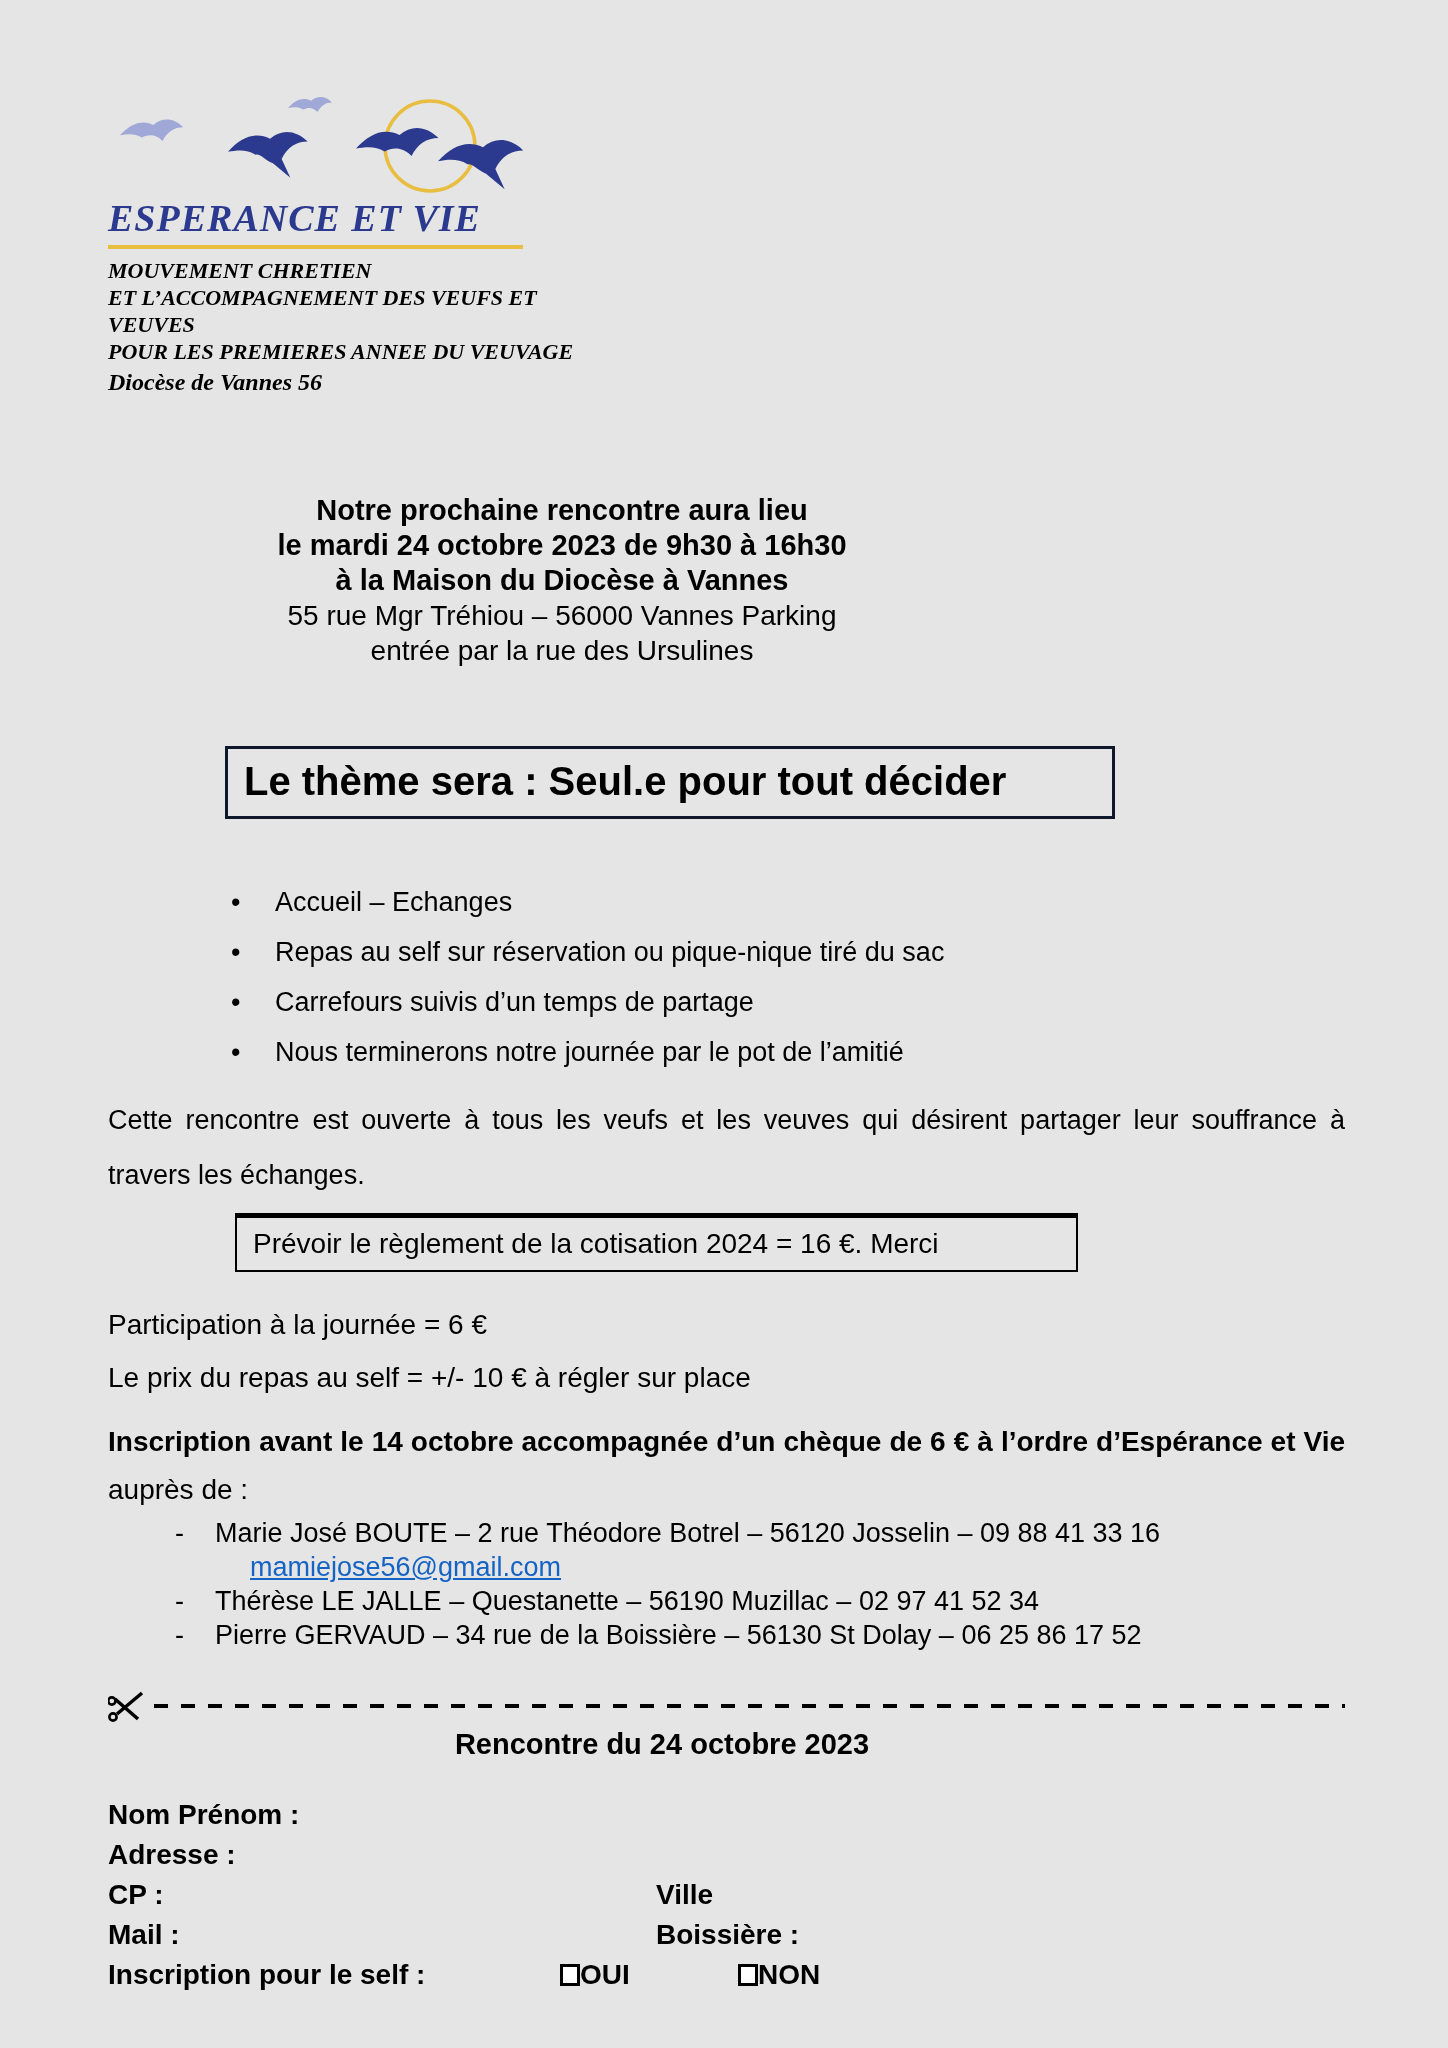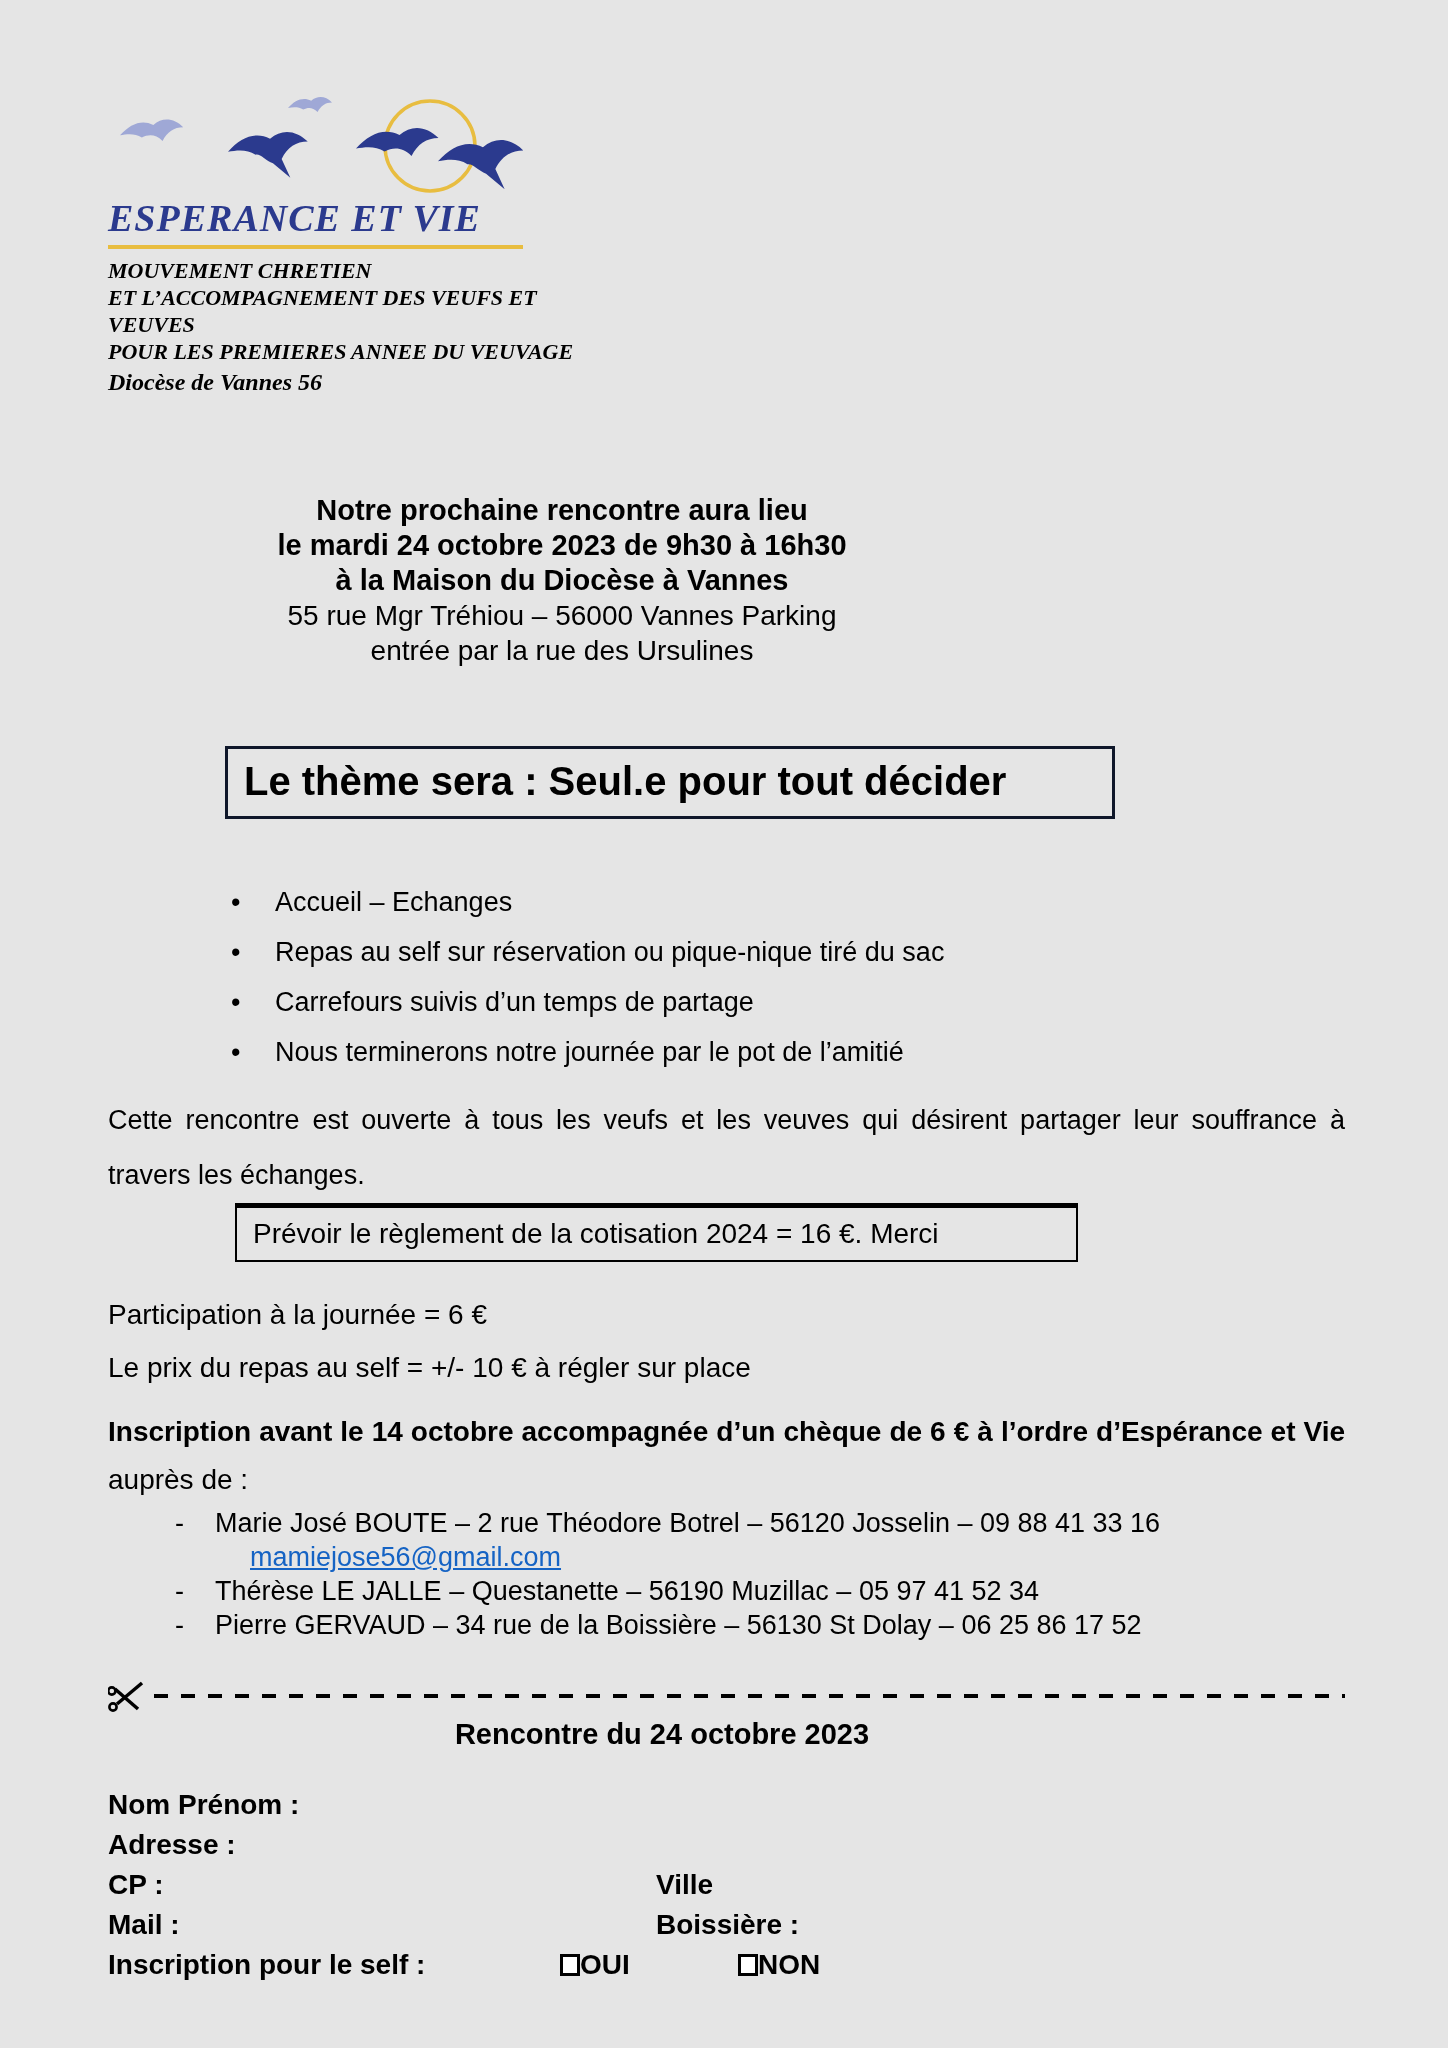--- a/index.html
+++ b/index.html
@@ -42,7 +42,7 @@
   
   .intro-par{margin-top:16px; font-size:27px; line-height:55px; text-align:justify;}
   .cotis-box{
-    margin-left:127px; width:843px; box-sizing:border-box;
+    margin-top:10px; margin-left:127px; width:843px; box-sizing:border-box;
     border:2px solid #000; border-top:5px solid #000; padding:10px 16px;
   }
   .cotis-box .t{font-size:28px;}

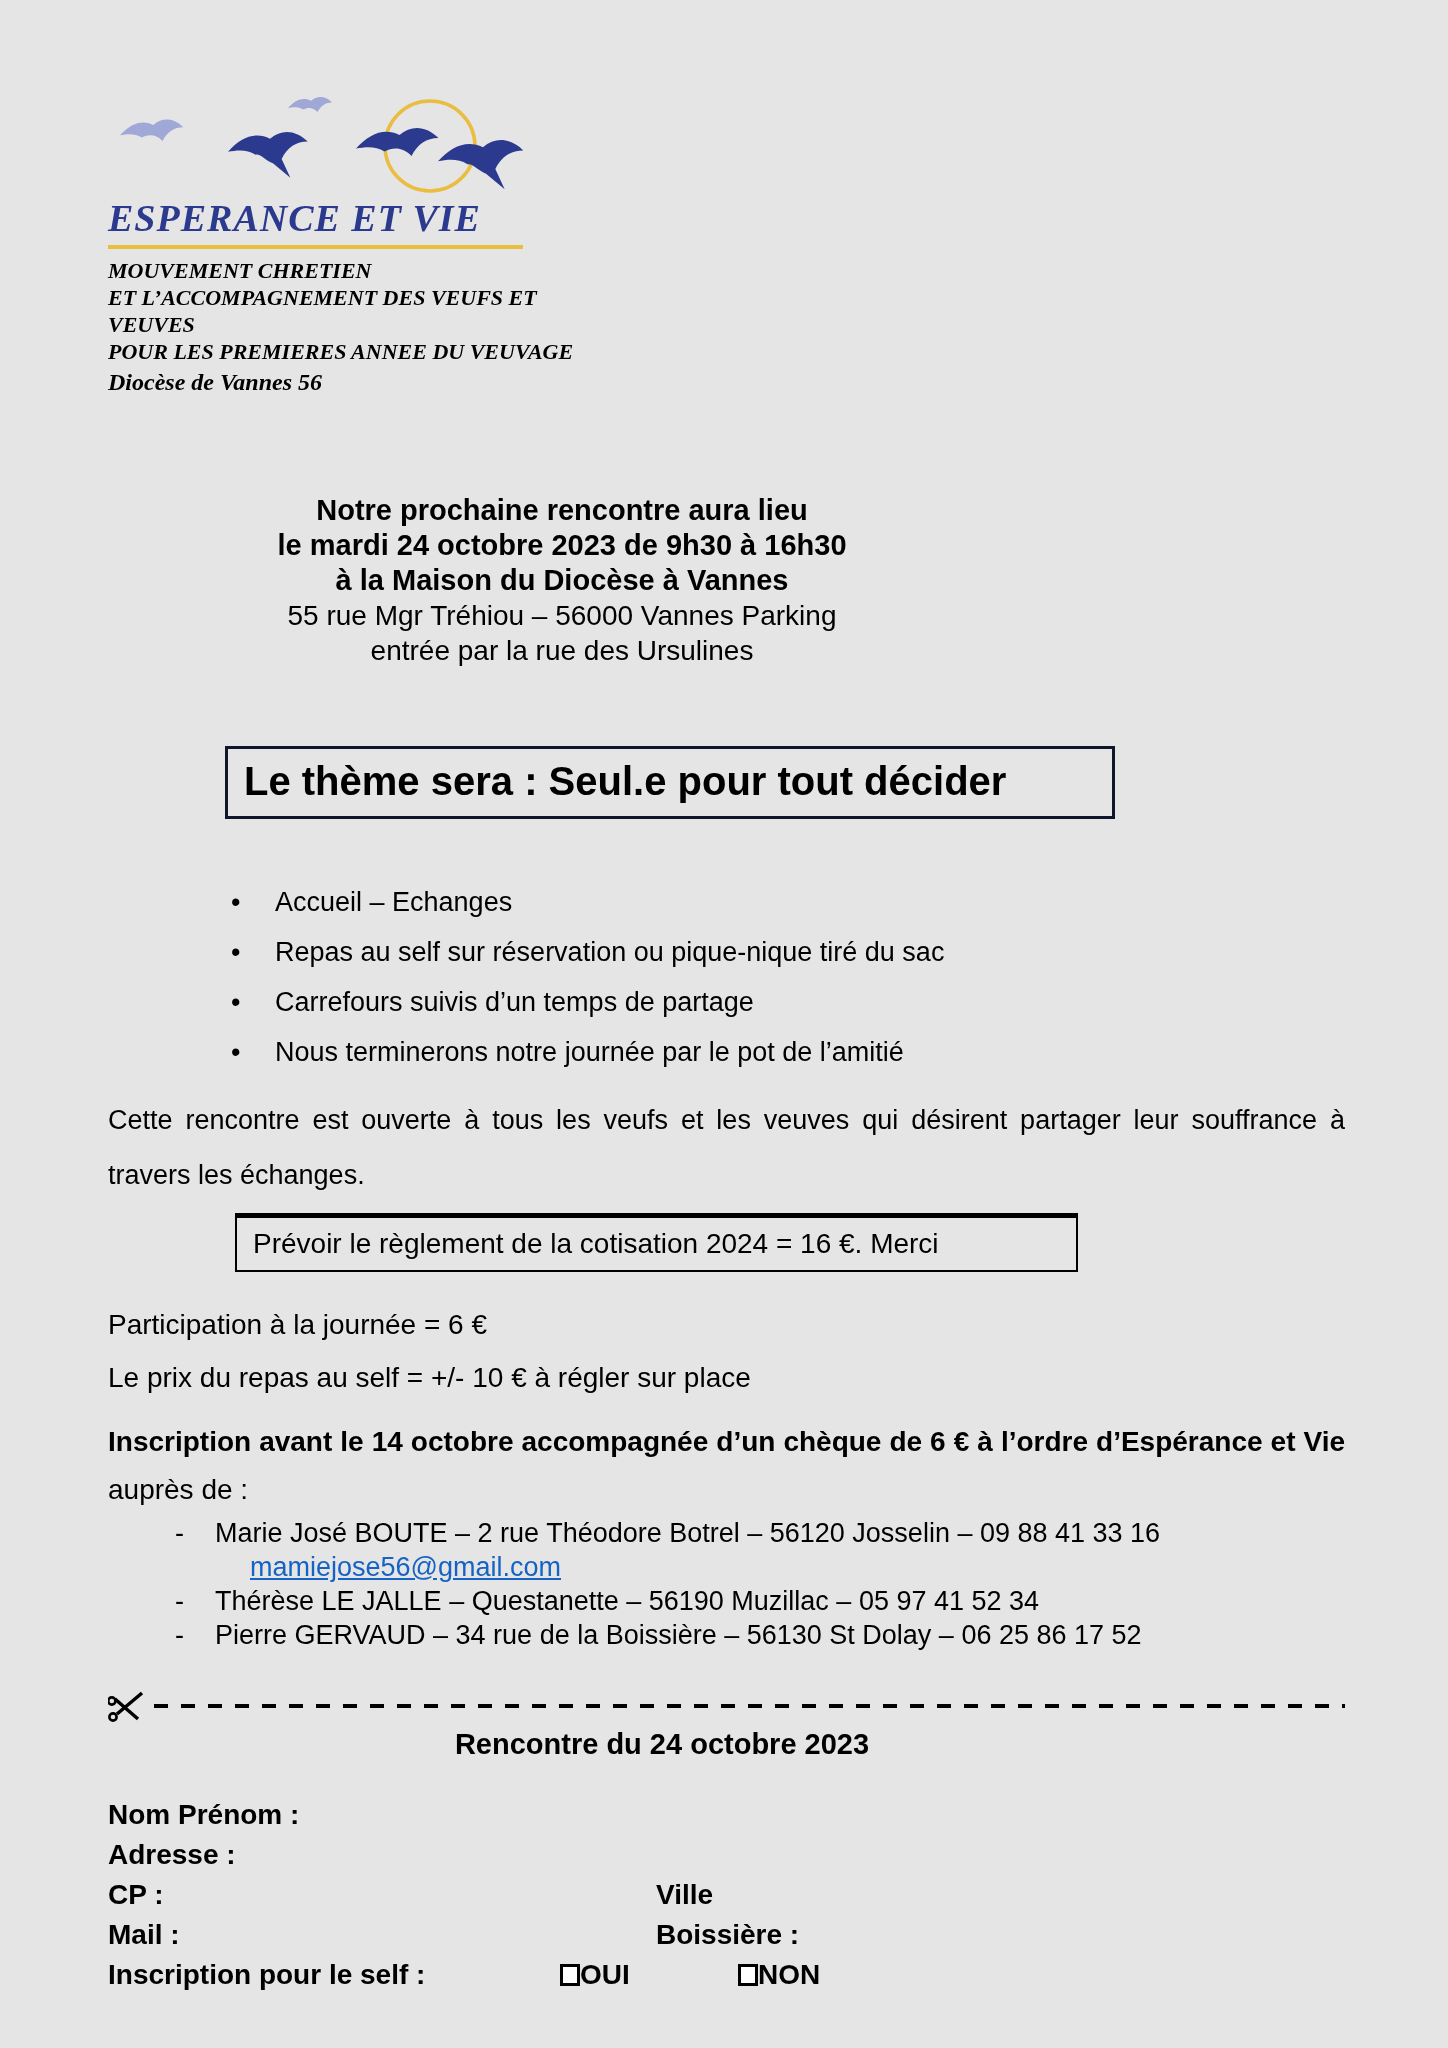--- a/index.html
+++ b/index.html
@@ -139,7 +139,7 @@
         <span class="email-line"><a class="email">mamiejose56@gmail.com</a></span>
       </div>
       <div class="contact">
-        <span>Thérèse LE JALLE – Questanette – 56190 Muzillac – 05 97 41 52 34</span>
+        <span>Thérèse LE JALLE – Questanette – 56190 Muzillac – 02 97 41 52 34</span>
       </div>
       <div class="contact">
         <span>Pierre GERVAUD – 34 rue de la Boissière – 56130 St Dolay – 06 25 86 17 52</span>

